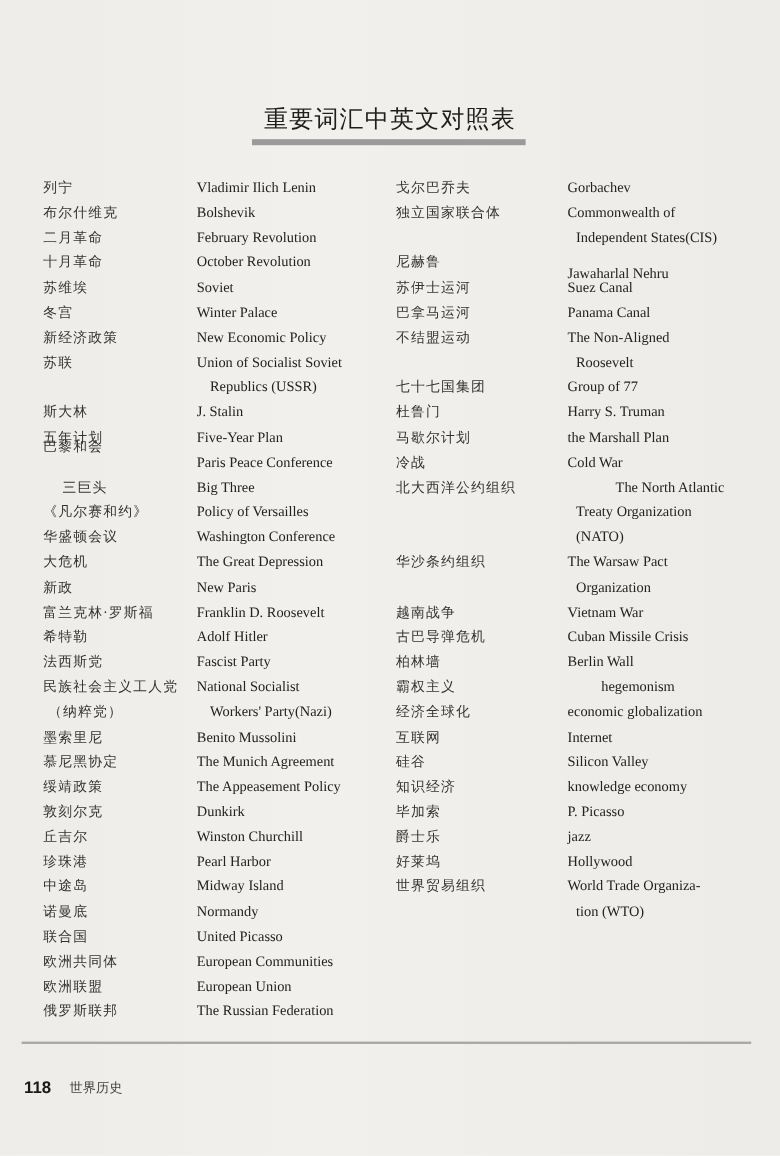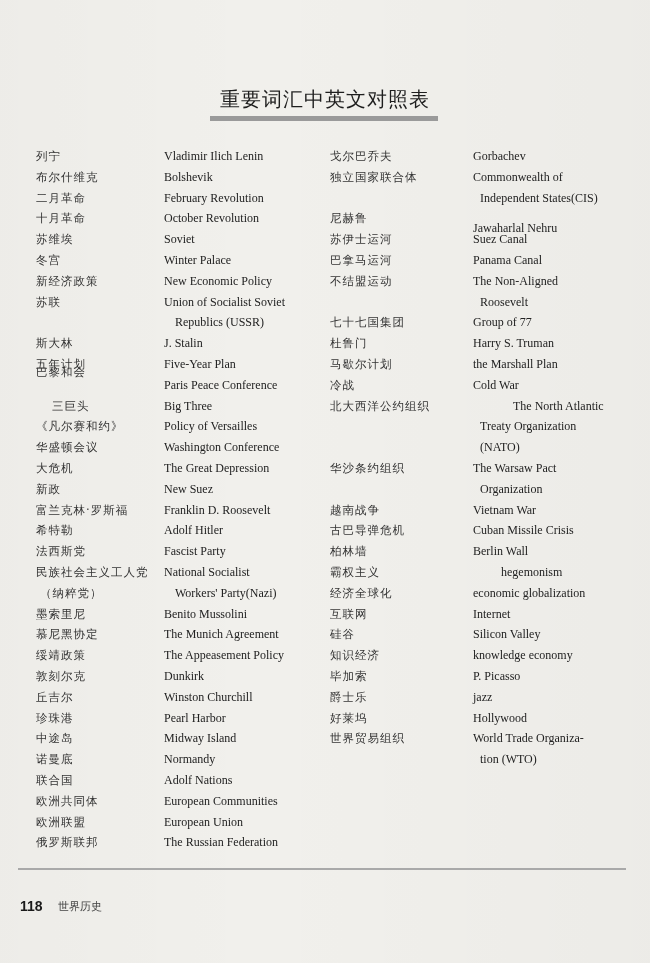--- a/index.html
+++ b/index.html
@@ -86,7 +86,7 @@
     <div class="row zh" style="left: 36px; top: 458px;">大危机</div>
     <div class="row en" style="left: 164px; top: 458px;">The Great Depression</div>
     <div class="row zh" style="left: 36px; top: 478.8px;">新政</div>
-    <div class="row en" style="left: 164px; top: 478.8px;">New Suez</div>
+    <div class="row en" style="left: 164px; top: 478.8px;">New Paris</div>
     <div class="row zh" style="left: 36px; top: 499.6px;">富兰克林·罗斯福</div>
     <div class="row en" style="left: 164px; top: 499.6px;">Franklin D. Roosevelt</div>
     <div class="row zh" style="left: 36px; top: 520.4px;">希特勒</div>

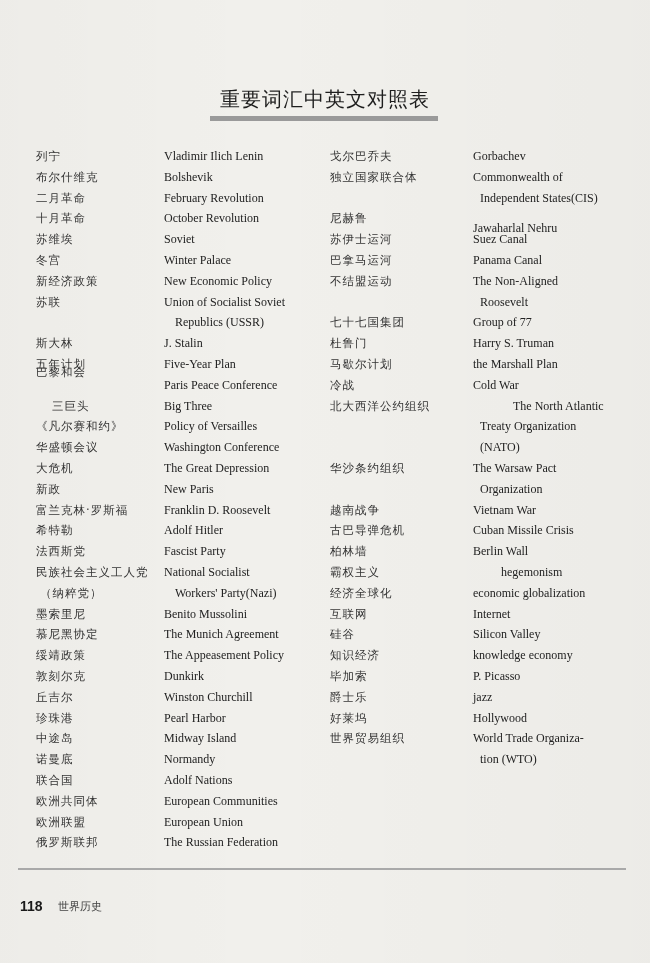--- a/index.html
+++ b/index.html
@@ -114,7 +114,7 @@
     <div class="row zh" style="left: 36px; top: 749.2px;">诺曼底</div>
     <div class="row en" style="left: 164px; top: 749.2px;">Normandy</div>
     <div class="row zh" style="left: 36px; top: 770px;">联合国</div>
-    <div class="row en" style="left: 164px; top: 770px;">Adolf Nations</div>
+    <div class="row en" style="left: 164px; top: 770px;">United Picasso</div>
     <div class="row zh" style="left: 36px; top: 790.8px;">欧洲共同体</div>
     <div class="row en" style="left: 164px; top: 790.8px;">European Communities</div>
     <div class="row zh" style="left: 36px; top: 811.6px;">欧洲联盟</div>

